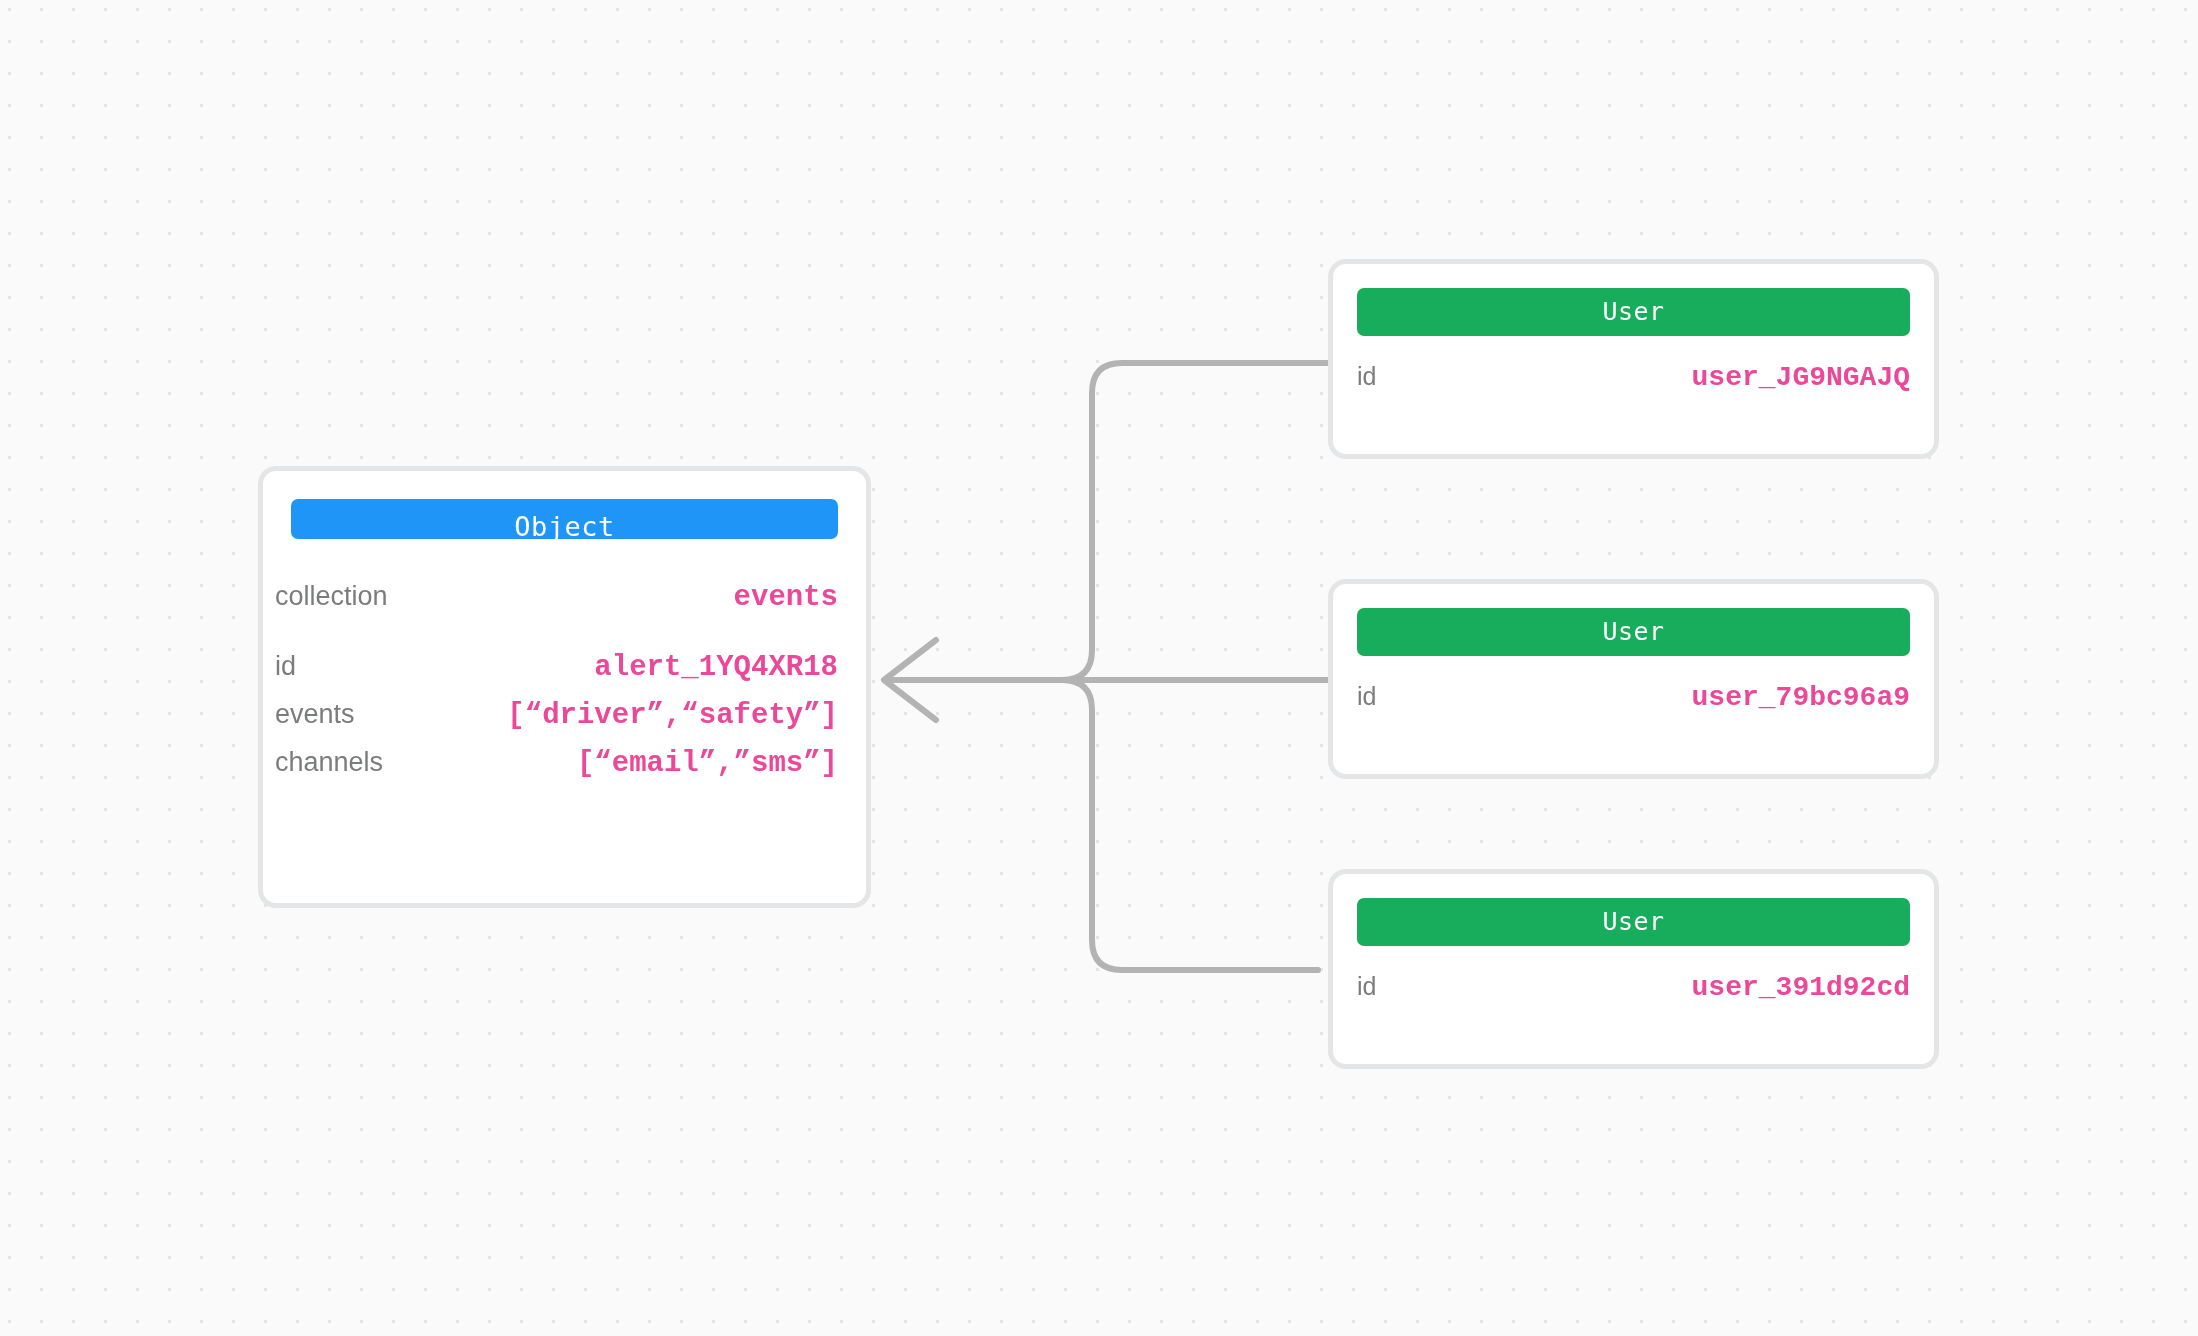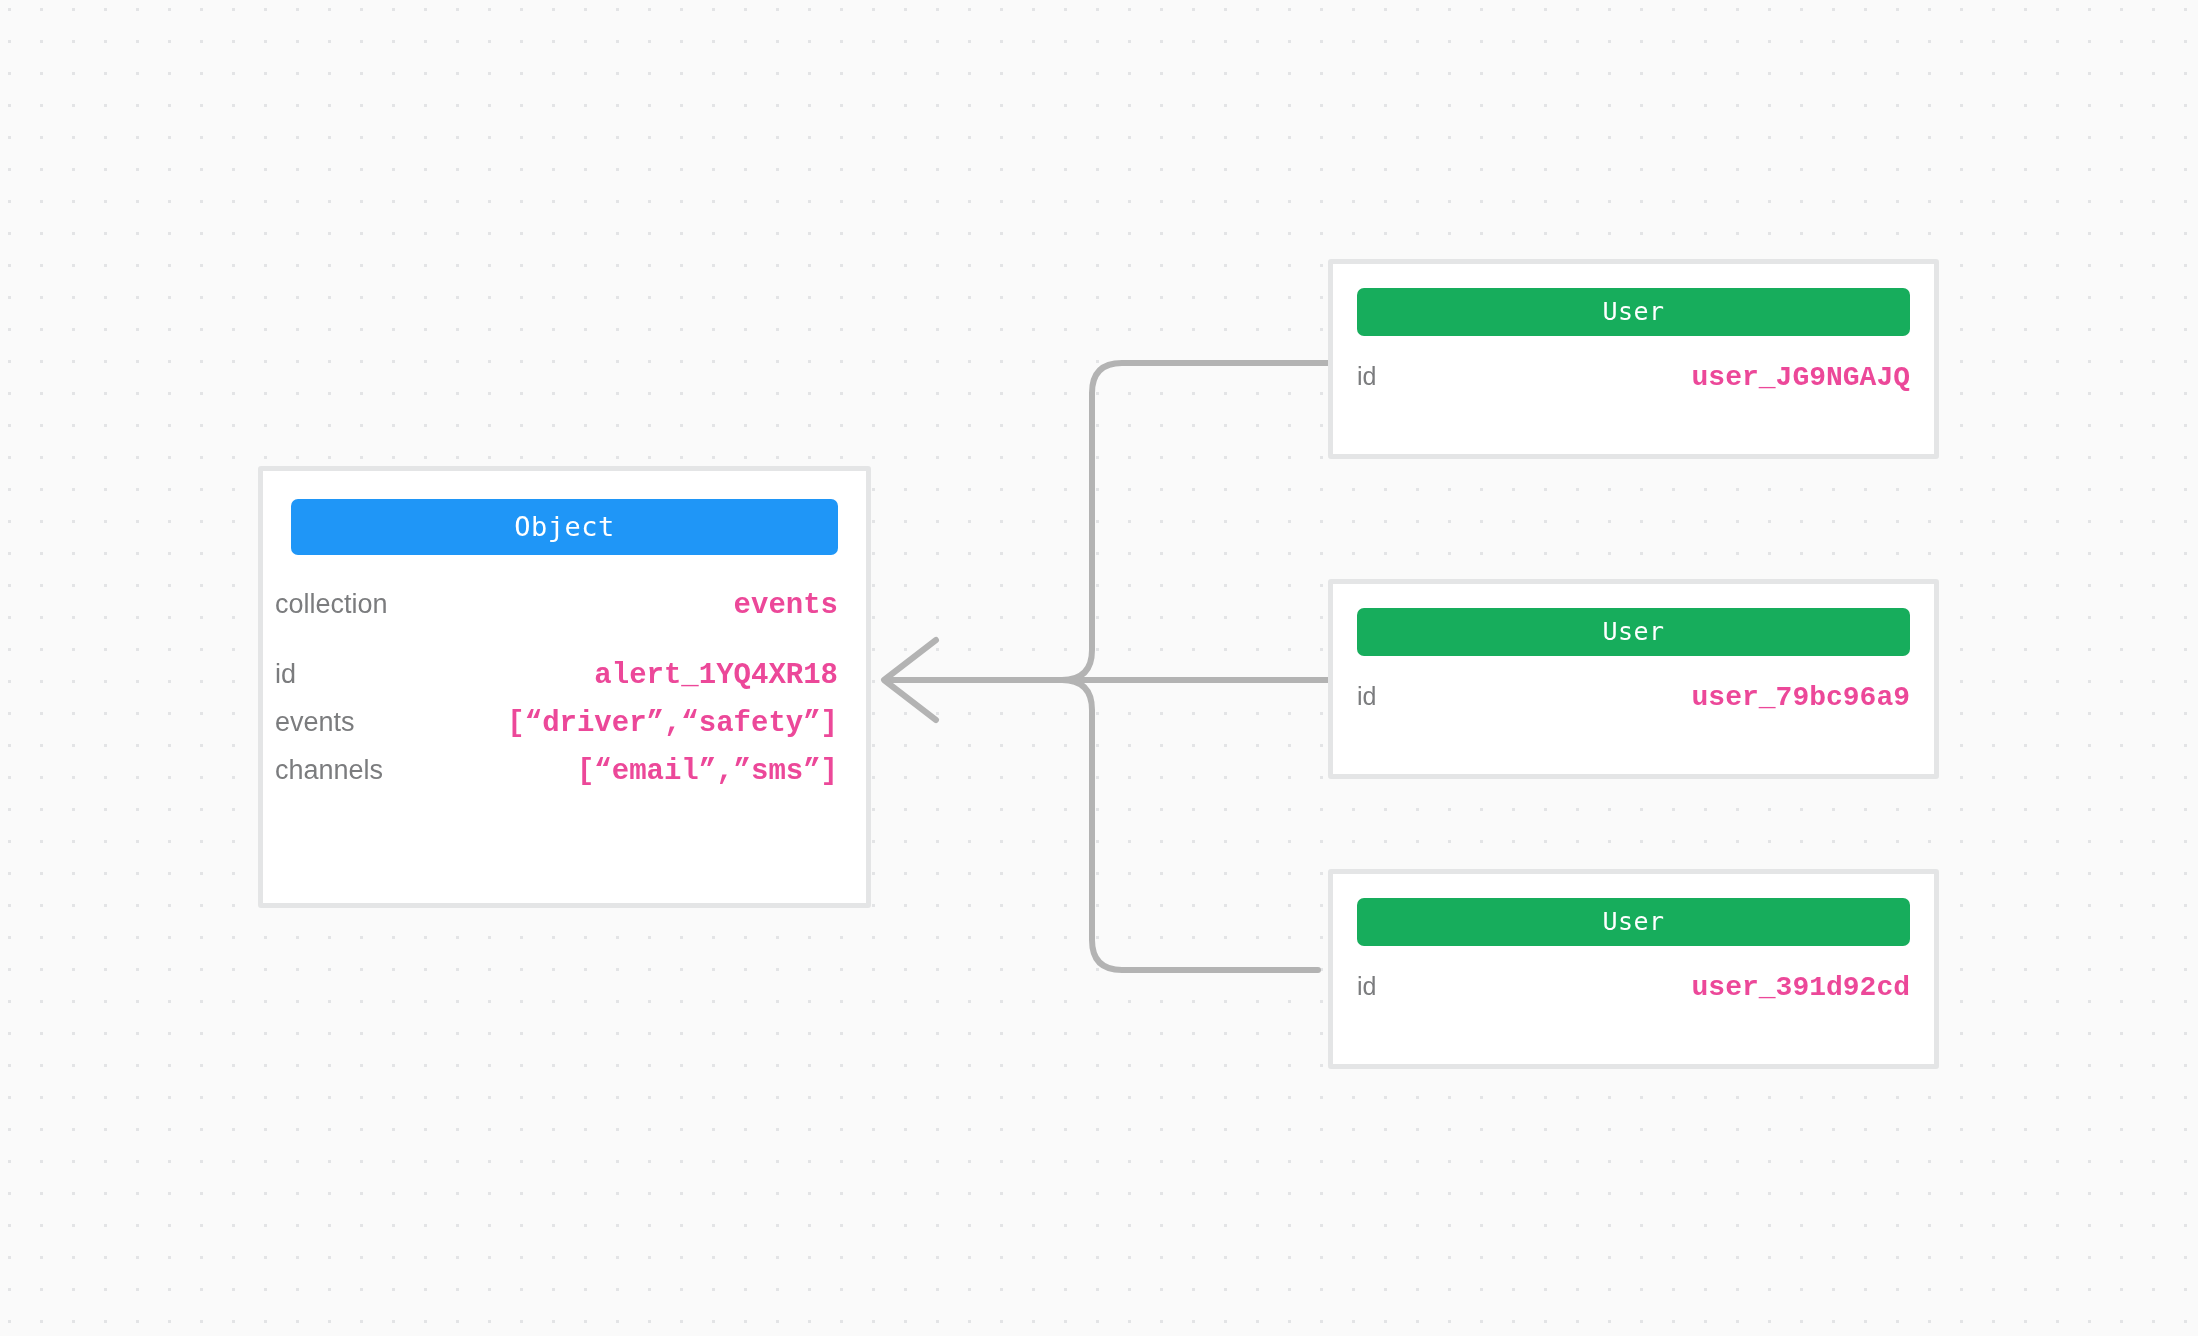--- a/index.html
+++ b/index.html
@@ -34,7 +34,7 @@
     position: absolute;
     background: #ffffff;
     border: 5px solid #e4e5e6;
-    border-radius: 3px;
+    border-radius: 18px;
     box-sizing: border-box;
   }
 

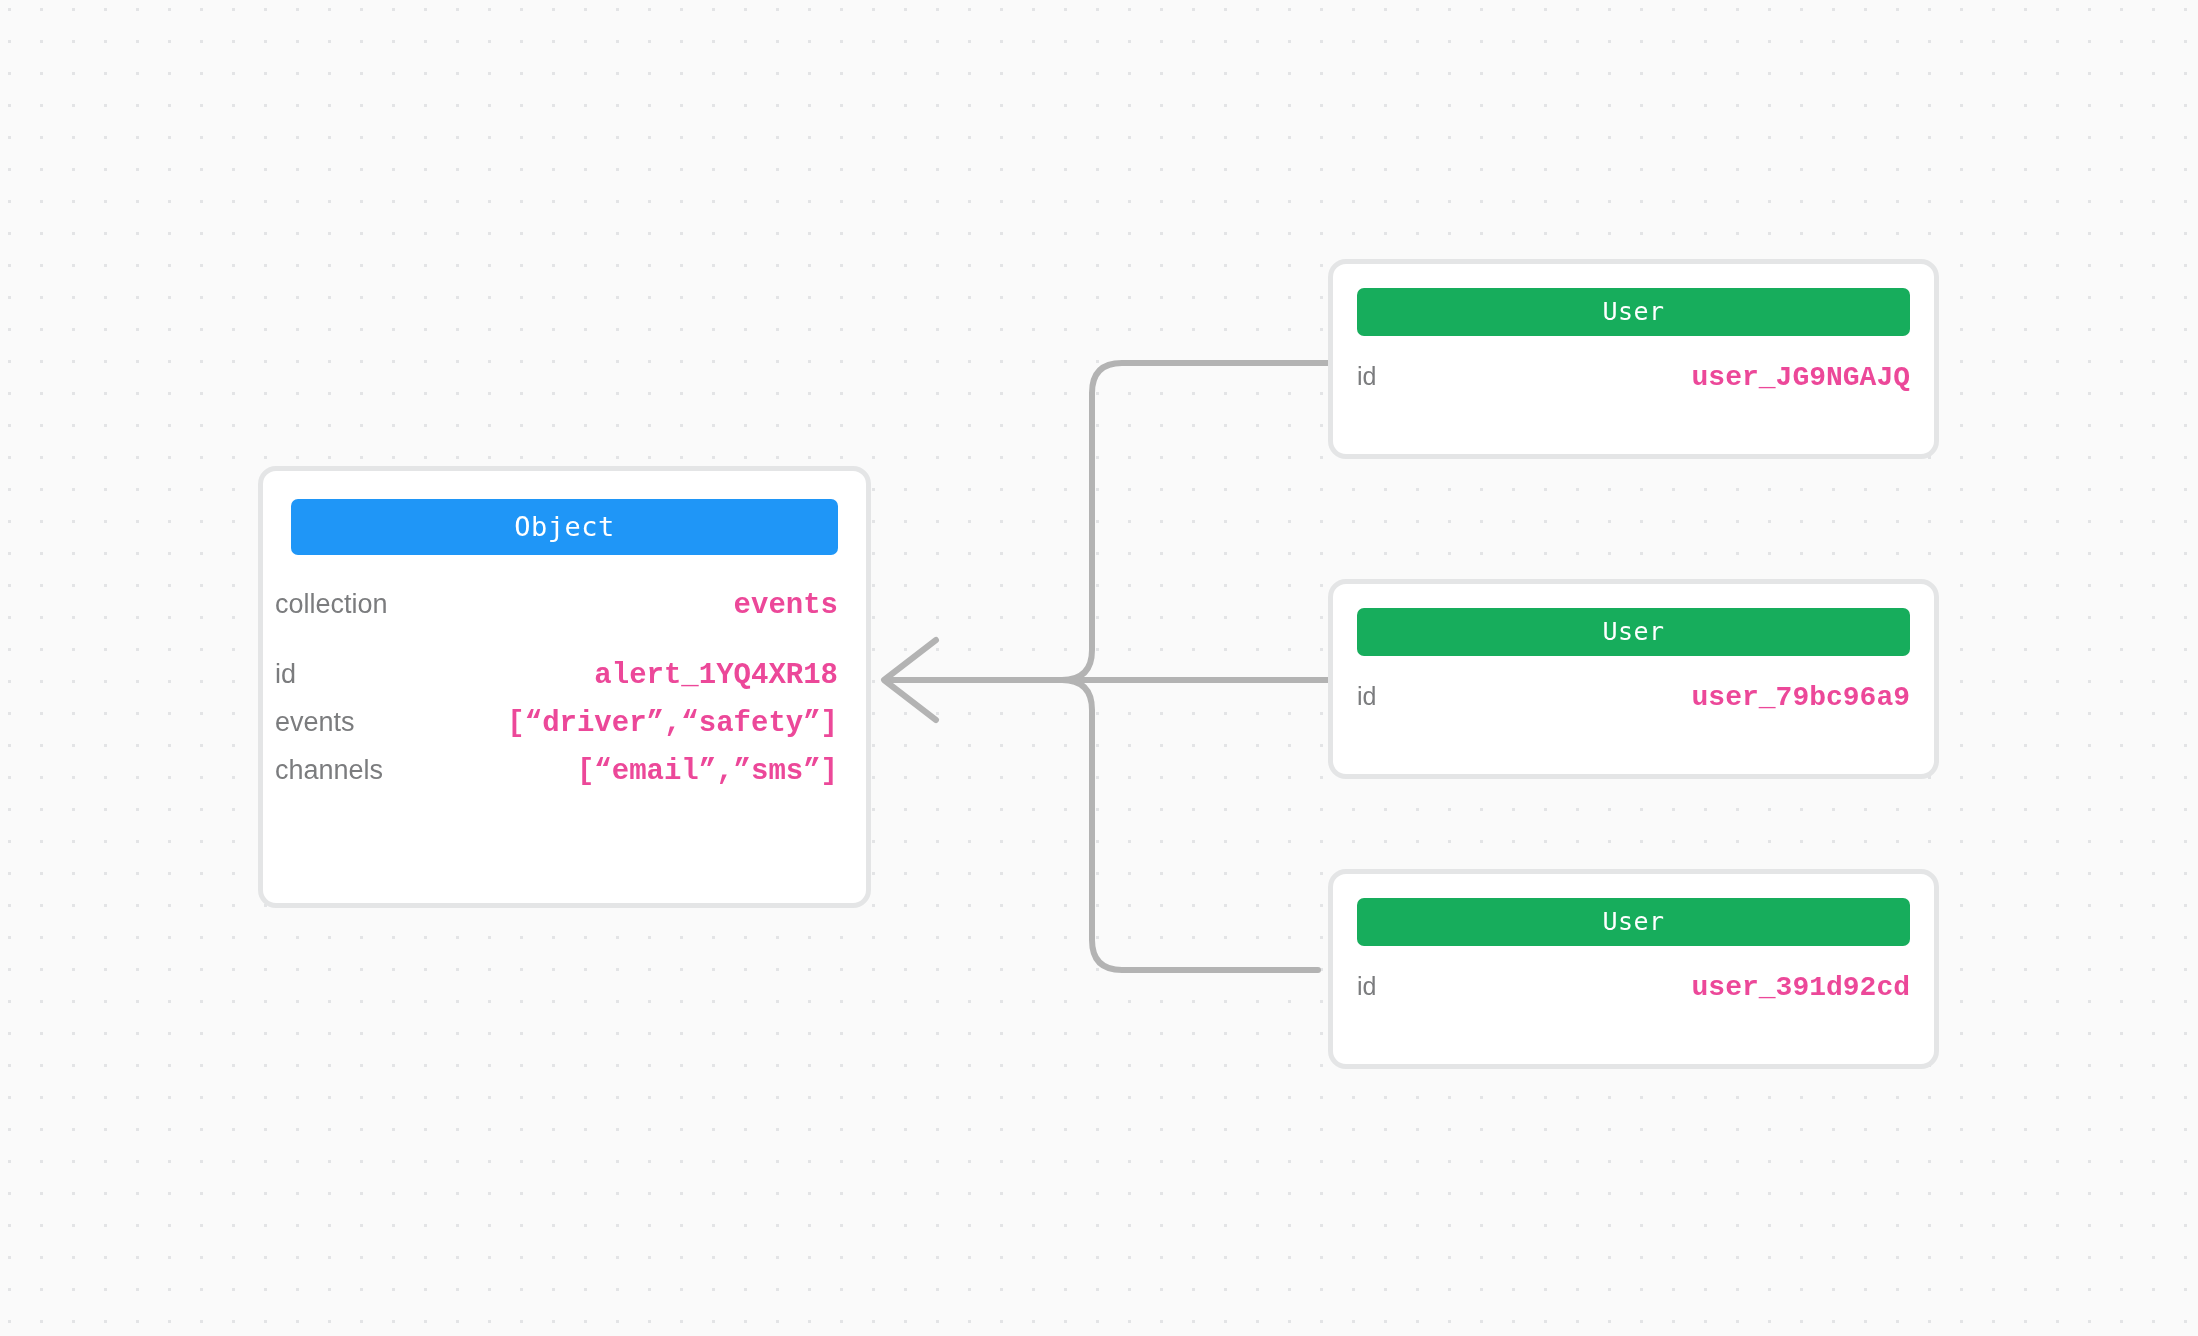--- a/index.html
+++ b/index.html
@@ -78,8 +78,8 @@
     height: 442px;
   }
   #node-object .node-header {
-    margin: 28px 28px 0 28px;
-    height: 56px;
+    margin: 28px 28px 8px 28px;
+    height: 40px;
     line-height: 56px;
     font-size: 27px;
   }

